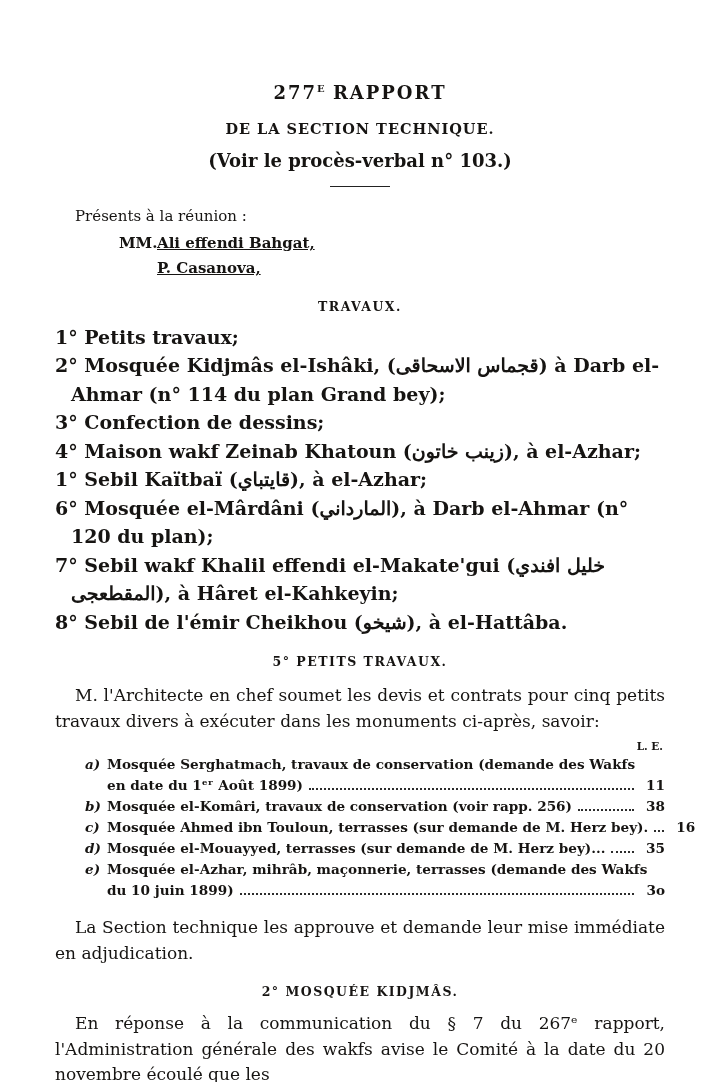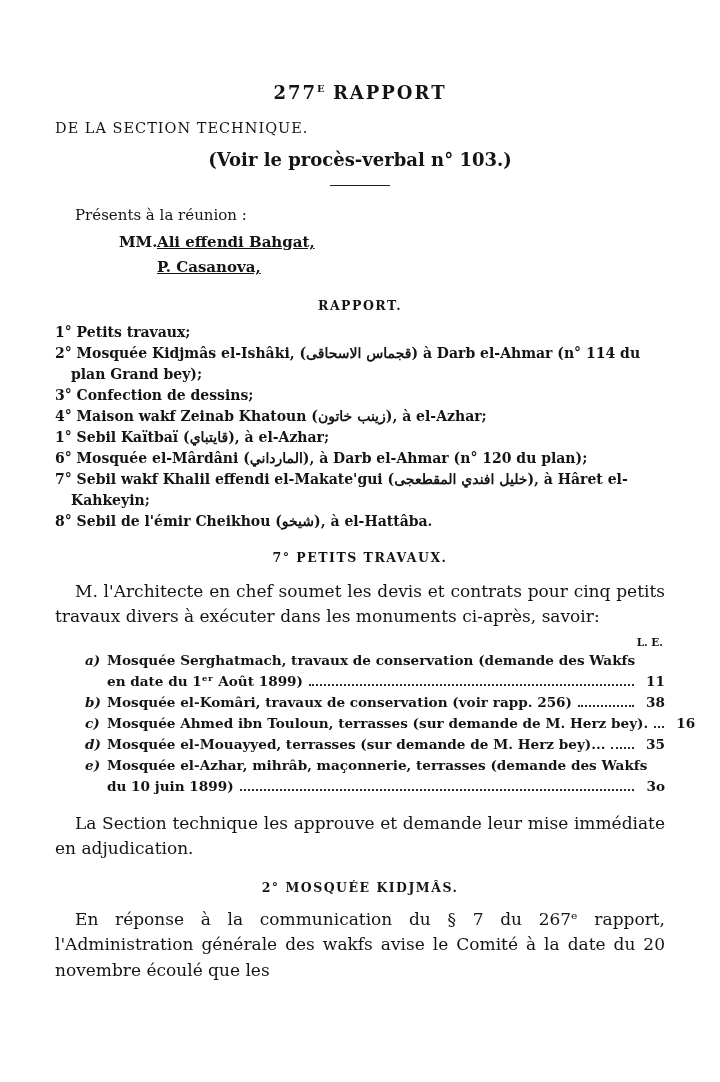--- a/index.html
+++ b/index.html
@@ -27,9 +27,9 @@
   }
   .title sup { font-size: 10px; letter-spacing: 0; }
   .subtitle {
-    text-align: left;
+    text-align: center;
     font-size: 14.5px;
-    font-weight: normal;
+    font-weight: bold;
     letter-spacing: 1px;
     margin-top: 17px;
   }

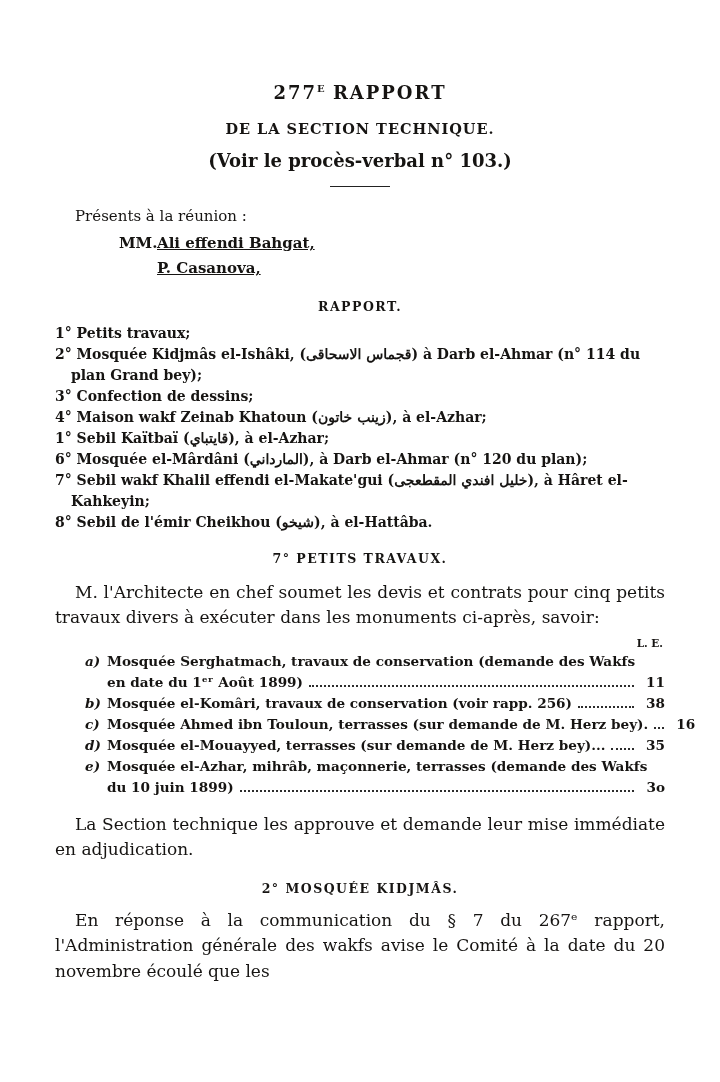--- a/index.html
+++ b/index.html
@@ -150,7 +150,7 @@
       </div>
     </div>
 
-    <div class="sec-heading">RAPPORT.</div>
+    <div class="sec-heading">TRAVAUX.</div>
 
     <div class="sommaire-list">
       <div class="sommaire-item">1° Petits travaux;</div>

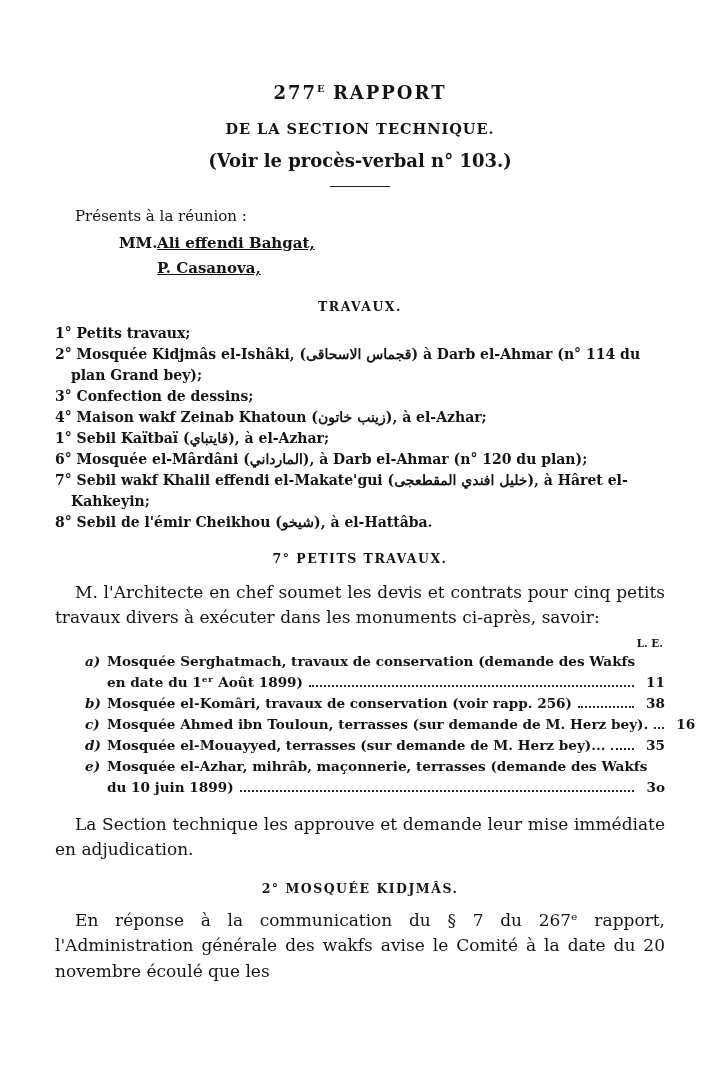--- a/index.html
+++ b/index.html
@@ -71,7 +71,7 @@
 
   .sommaire-list {
     margin-top: 9px;
-    font-size: 14px;
+    font-size: 19px;
     font-weight: bold;
     line-height: 1.5;
   }

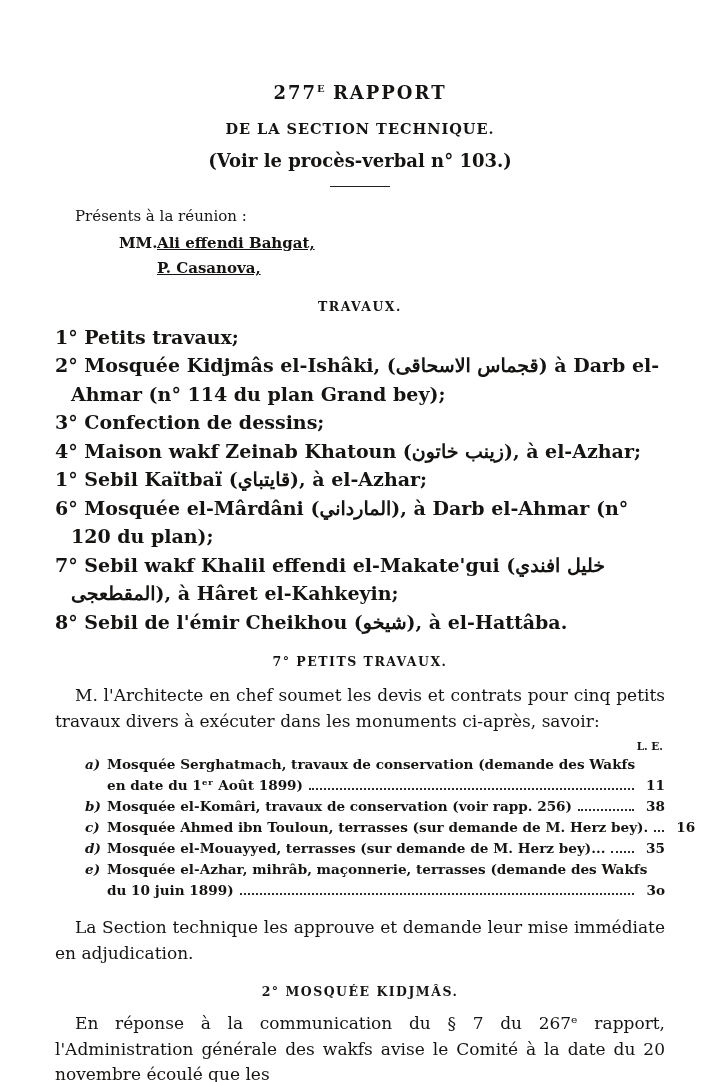--- a/index.html
+++ b/index.html
@@ -163,7 +163,7 @@
       <div class="sommaire-item">8° Sebil de l'émir Cheikhou (شيخو), à el-Hattâba.</div>
     </div>
 
-    <div class="sec-heading">7° PETITS TRAVAUX.</div>
+    <div class="sec-heading">5° PETITS TRAVAUX.</div>
 
     <div class="para">M. l'Architecte en chef soumet les devis et contrats pour cinq petits travaux divers à exécuter dans les monuments ci-après, savoir:</div>
 

